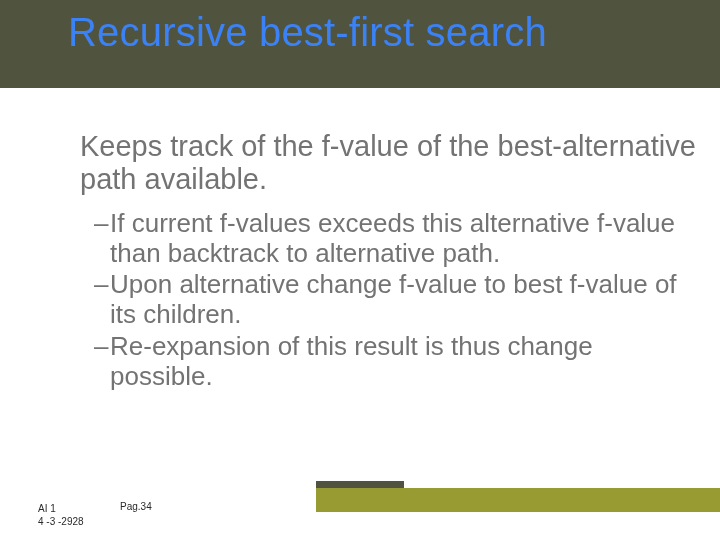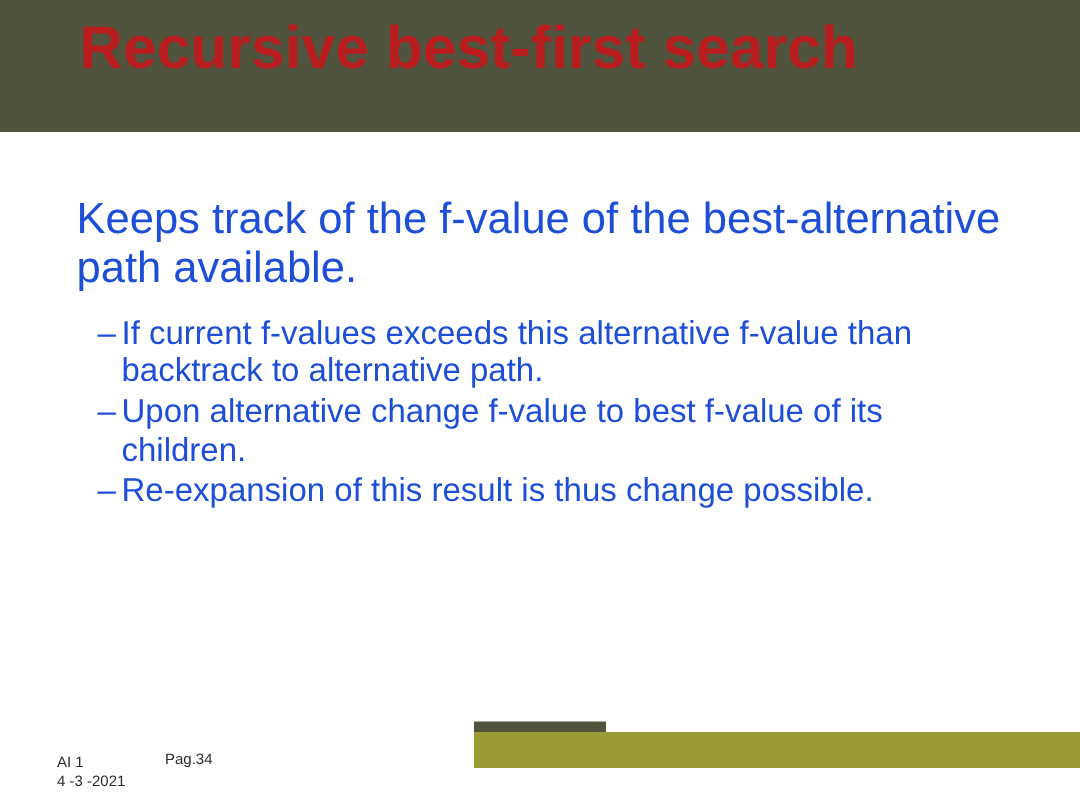--- a/index.html
+++ b/index.html
@@ -20,10 +20,10 @@
   .slide-title {
     position: absolute;
     top: 10px;
-    left: 53px;
+    left: 68px;
     font-size: 40px;
-    color: #b91c1c;
-    font-weight: 700;
+    color: #3b82f6;
+    font-weight: 400;
     letter-spacing: 0.2px;
   }
   .content {

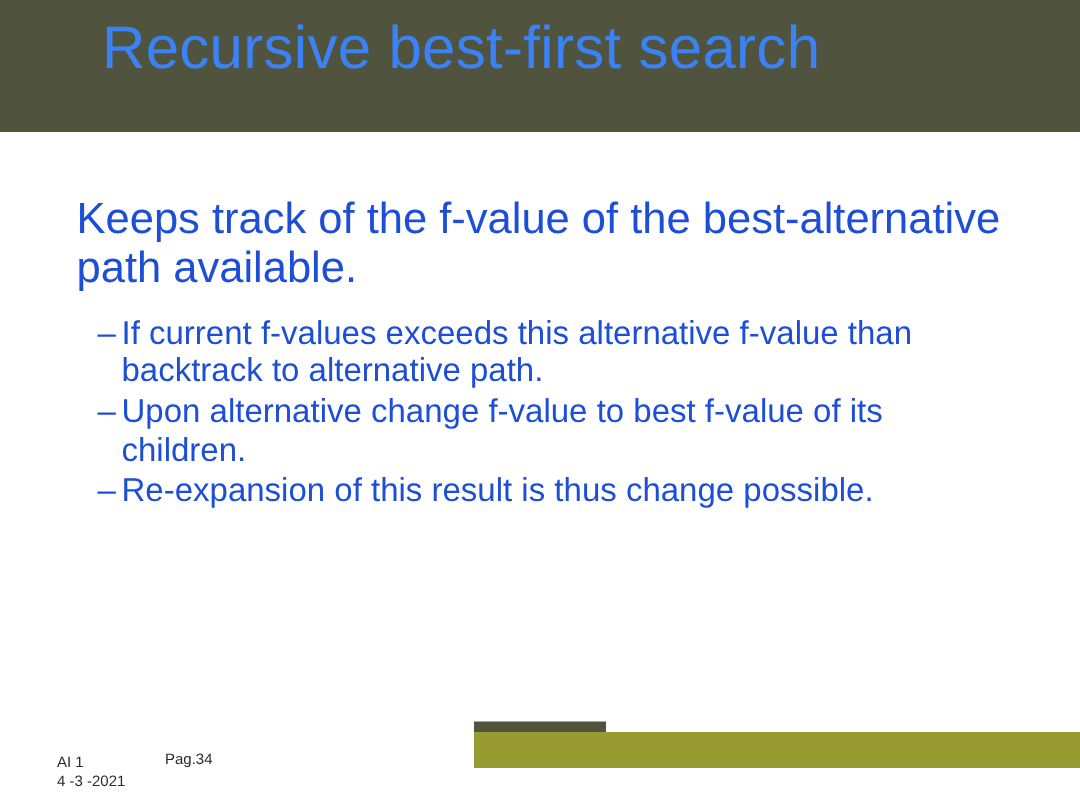--- a/index.html
+++ b/index.html
@@ -29,9 +29,9 @@
   .content {
     position: absolute;
     top: 130px;
-    left: 51px;
+    left: 80px;
     width: 620px;
-    color: #1d4ed8;
+    color: #737373;
   }
   .lead {
     font-size: 29px;

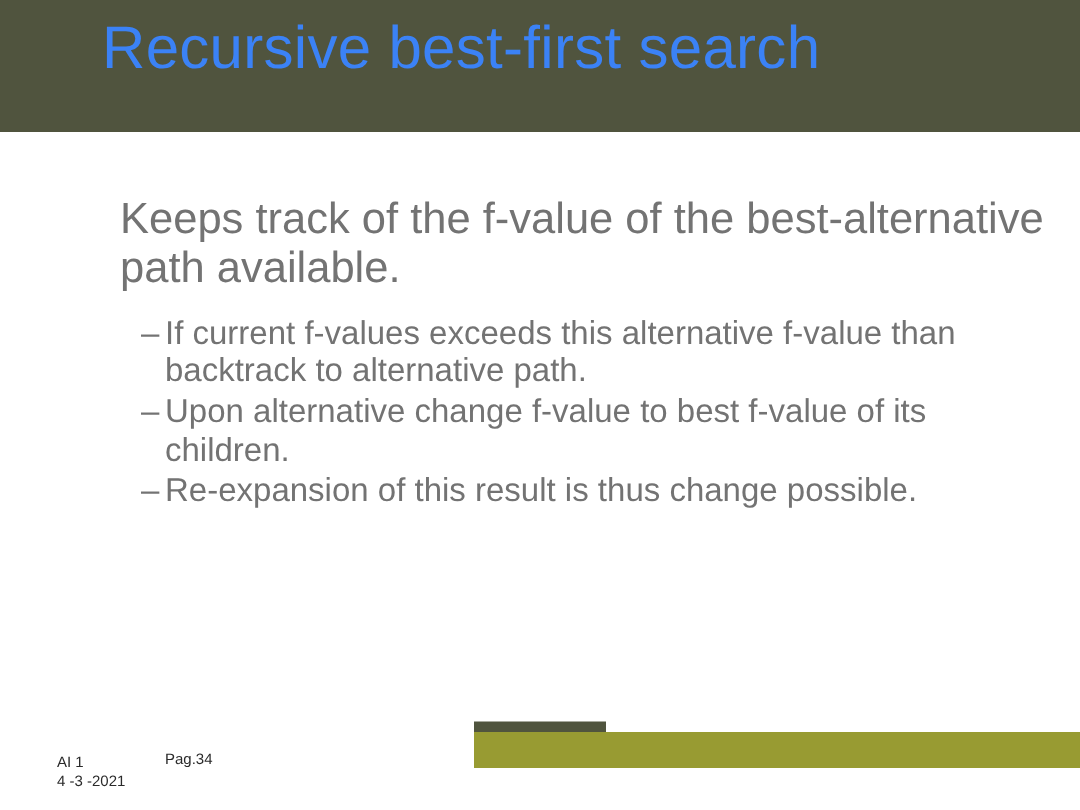--- a/index.html
+++ b/index.html
@@ -40,7 +40,7 @@
   }
   .bullets {
     list-style: none;
-    font-size: 22px;
+    font-size: 26px;
     line-height: 1.15;
     padding-left: 14px;
   }

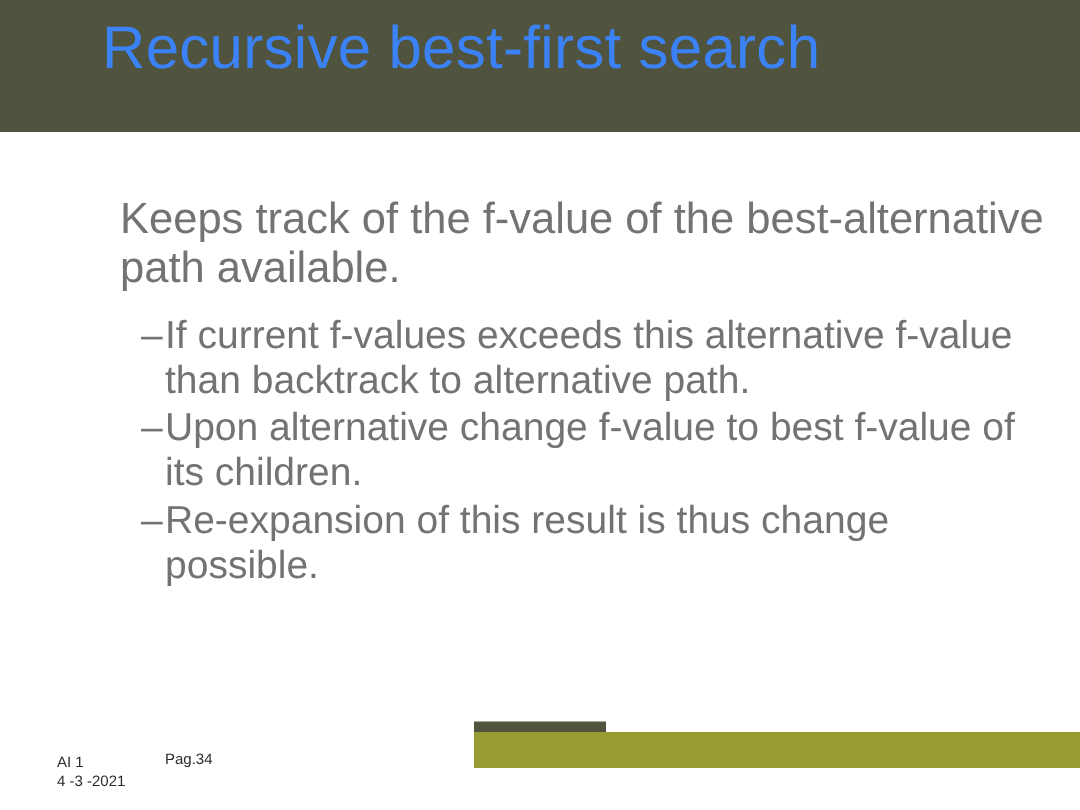--- a/index.html
+++ b/index.html
@@ -83,7 +83,7 @@
   .page-num {
     position: absolute;
     bottom: 28px;
-    left: 110px;
+    left: 120px;
     font-size: 10px;
     color: #2a2a2a;
   }

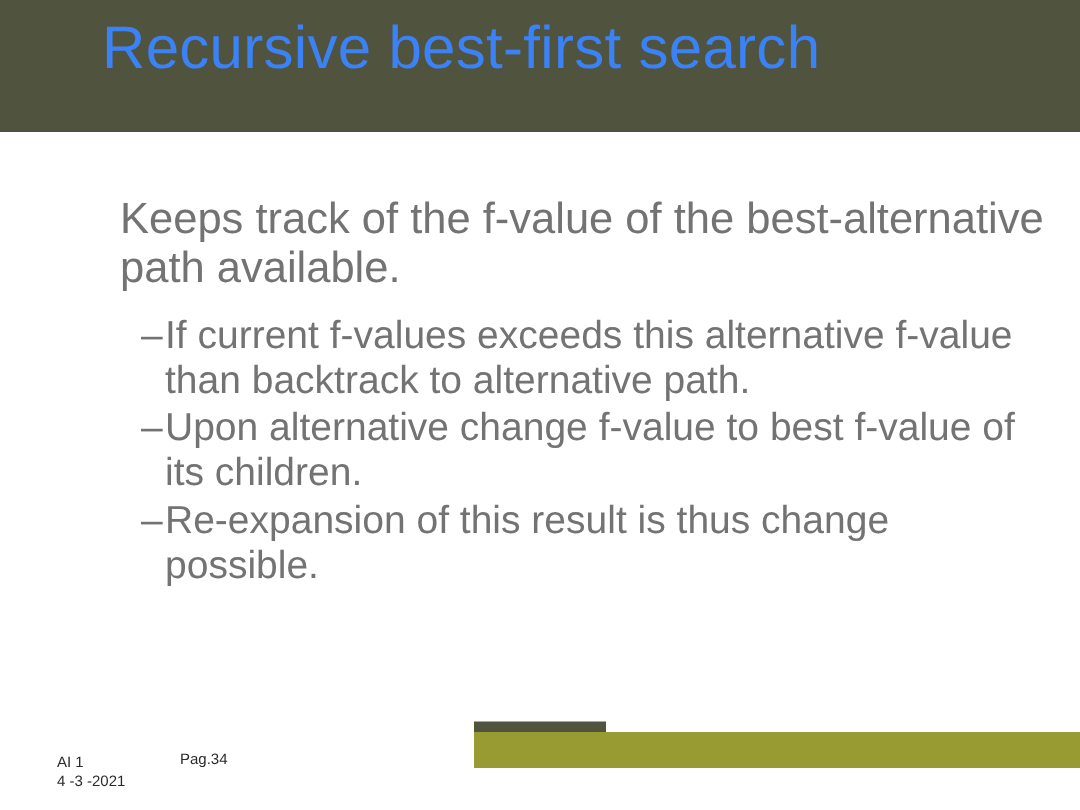--- a/index.html
+++ b/index.html
@@ -107,7 +107,7 @@
 
 <div class="footer-left">
   <div>AI 1</div>
-  <div>4 -3 -2021</div>
+  <div>4 -3 -2928</div>
 </div>
 
 <div class="page-num">Pag.34</div>

